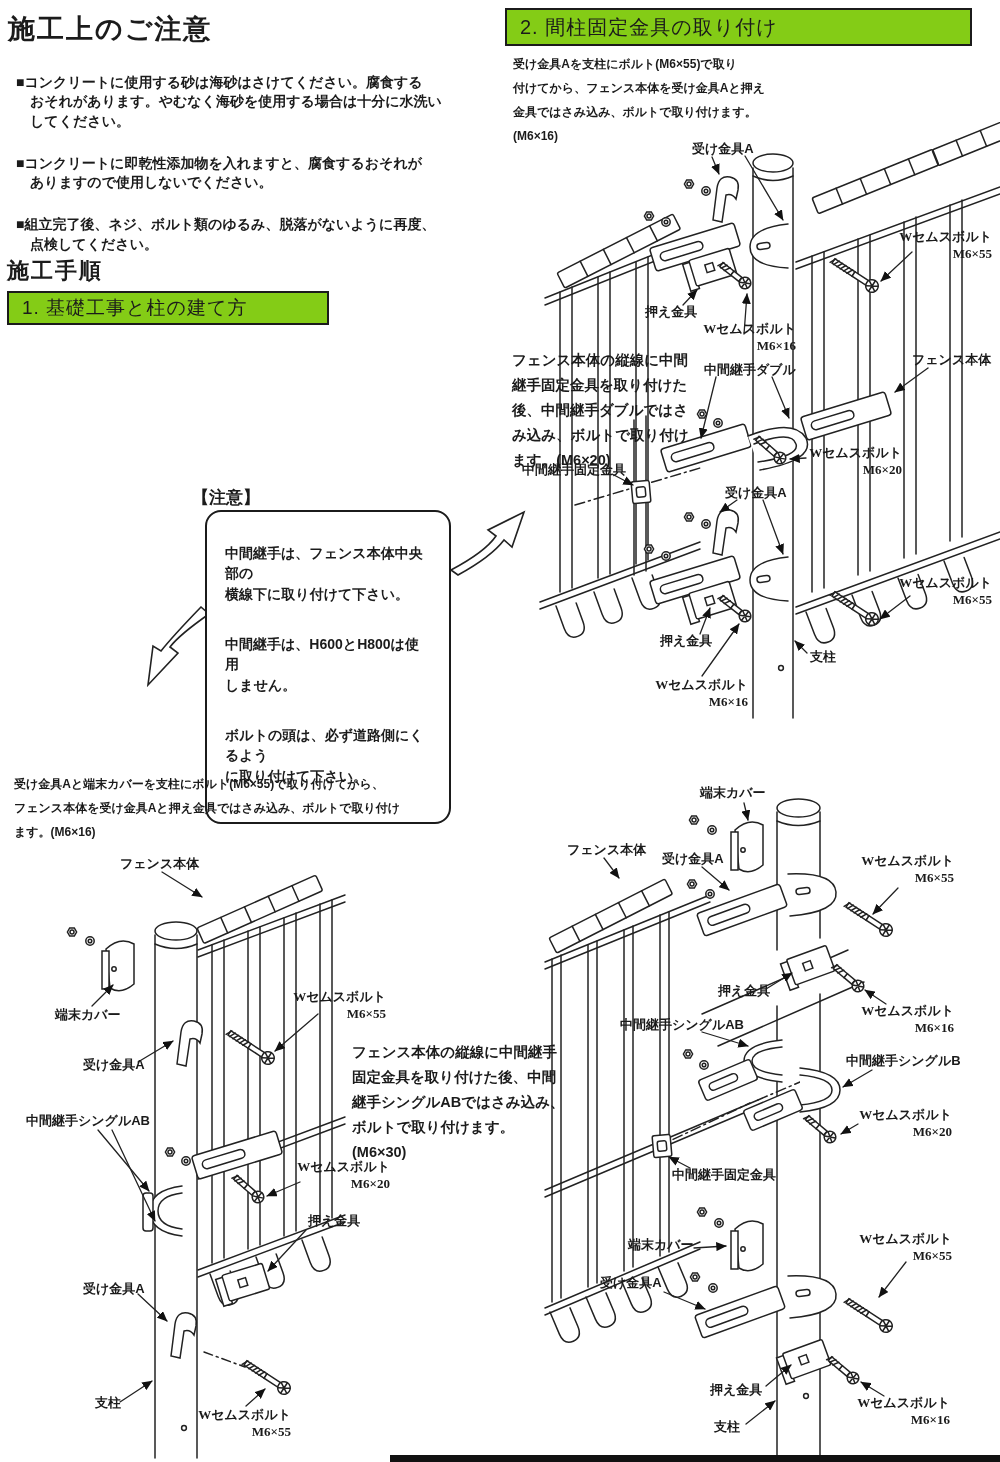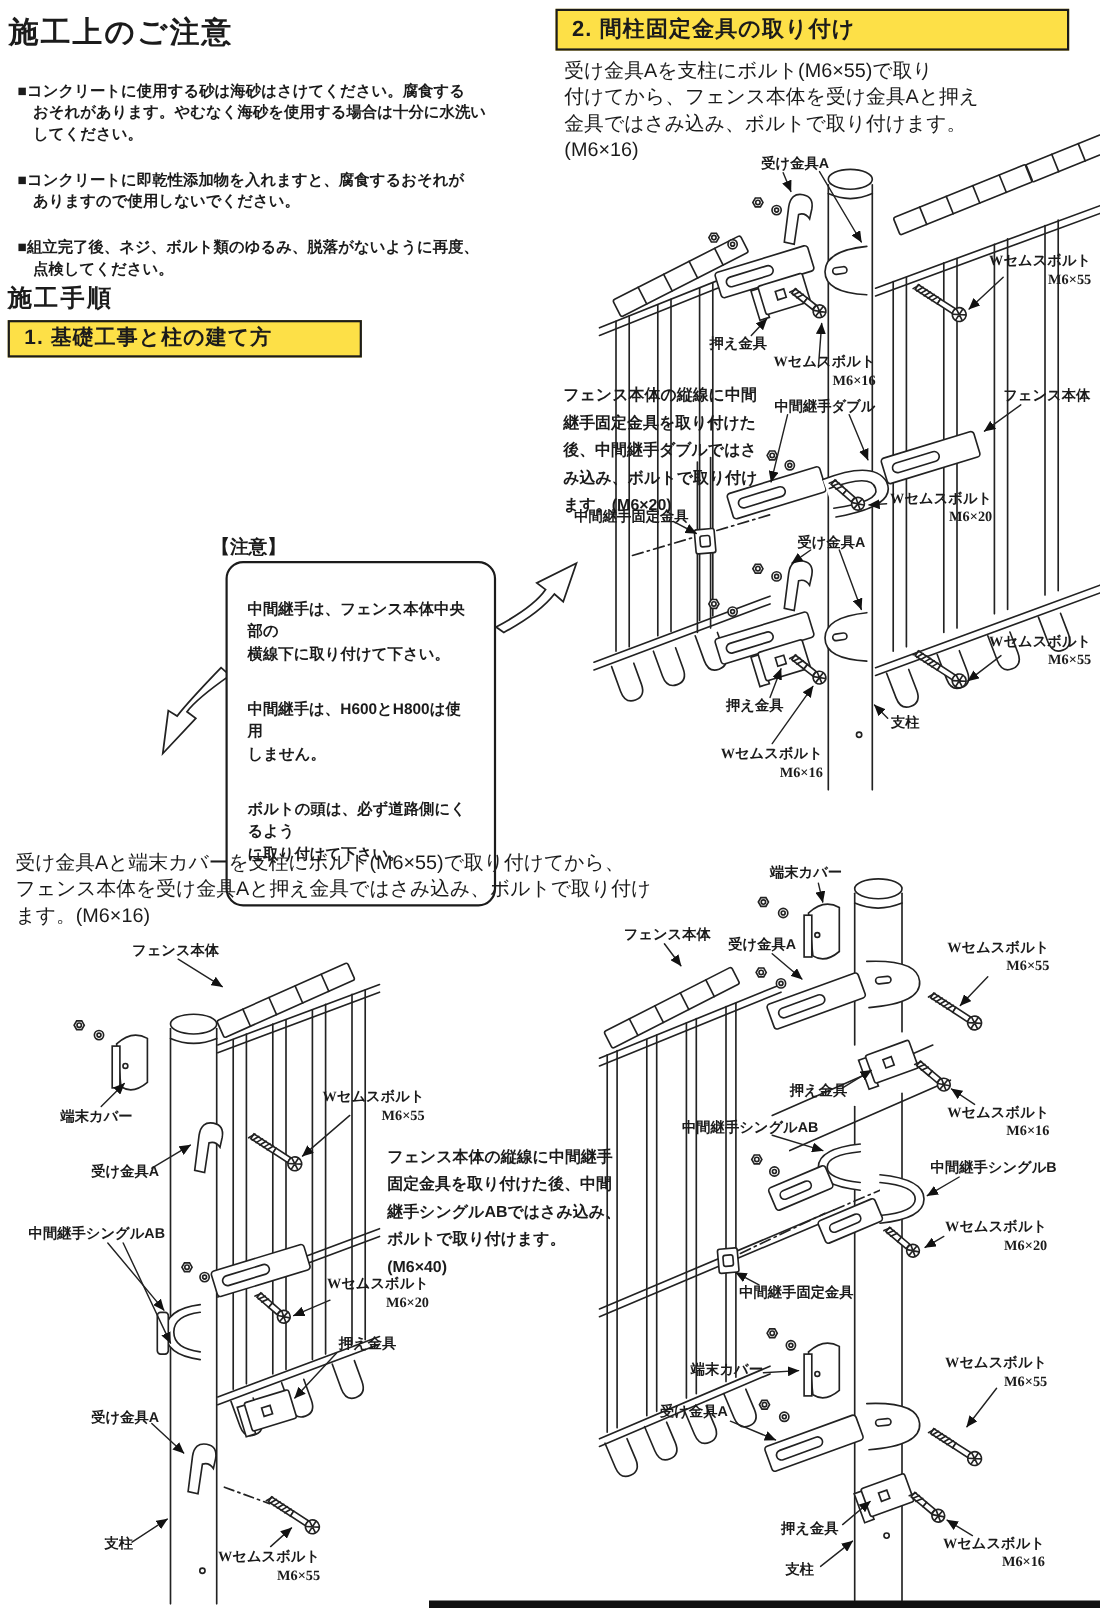--- a/index.html
+++ b/index.html
@@ -11,8 +11,8 @@
   .h2{font-size:22px;font-weight:700;letter-spacing:2px;}
   .bullets{width:478px;font-size:14px;font-weight:700;line-height:19.5px;}
   .bullets div{padding-left:1em;text-indent:-1em;margin-bottom:3px;}
-  .stepbox{border:2.4px solid #1b1b1b;font-size:19px;font-weight:700;line-height:30px;
-           padding-left:13px;letter-spacing:1px;background:#fde047;}
+  .stepbox{border:2.4px solid #1b1b1b;font-size:19px;font-weight:400;line-height:30px;
+           padding-left:13px;letter-spacing:1px;background:#84cc16;}
   .steps{width:490px;font-size:14px;font-weight:700;line-height:21.5px;}
   .steps div{padding-left:1.35em;text-indent:-1.35em;}
   .cautionlbl{font-size:17px;font-weight:700;}

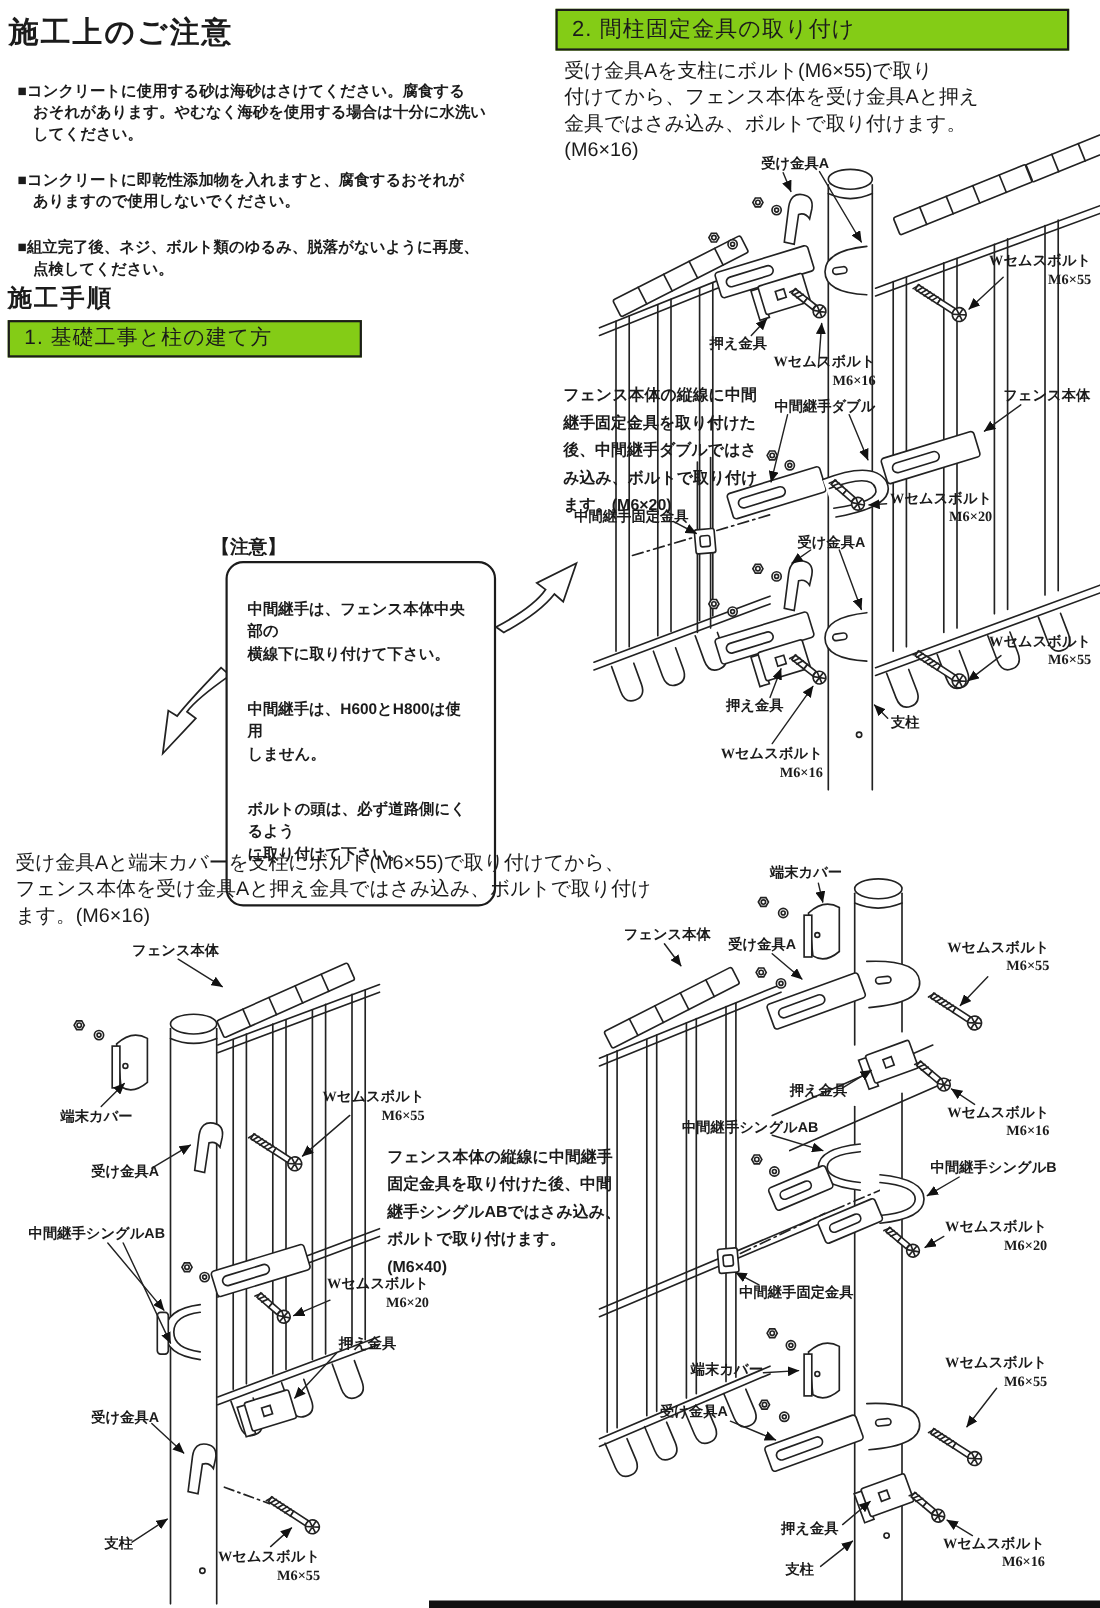--- a/index.html
+++ b/index.html
@@ -19,7 +19,7 @@
   .bubble{border:2.6px solid #1b1b1b;border-radius:16px;width:206px;padding:10px 18px 6px 18px;
           font-size:14px;font-weight:700;line-height:20.5px;background:#fff;}
   .bubble p{margin:0 0 9px 0;}
-  .para{font-size:18px;font-weight:400;line-height:24px;}
+  .para{font-size:12px;font-weight:700;line-height:24px;}
   .note{font-size:14.5px;font-weight:700;line-height:25px;}
   .lbl{font-size:13px;font-weight:700;line-height:17px;}
   .lblc{text-align:right;width:96px;font-family:Liberation Serif, serif;}

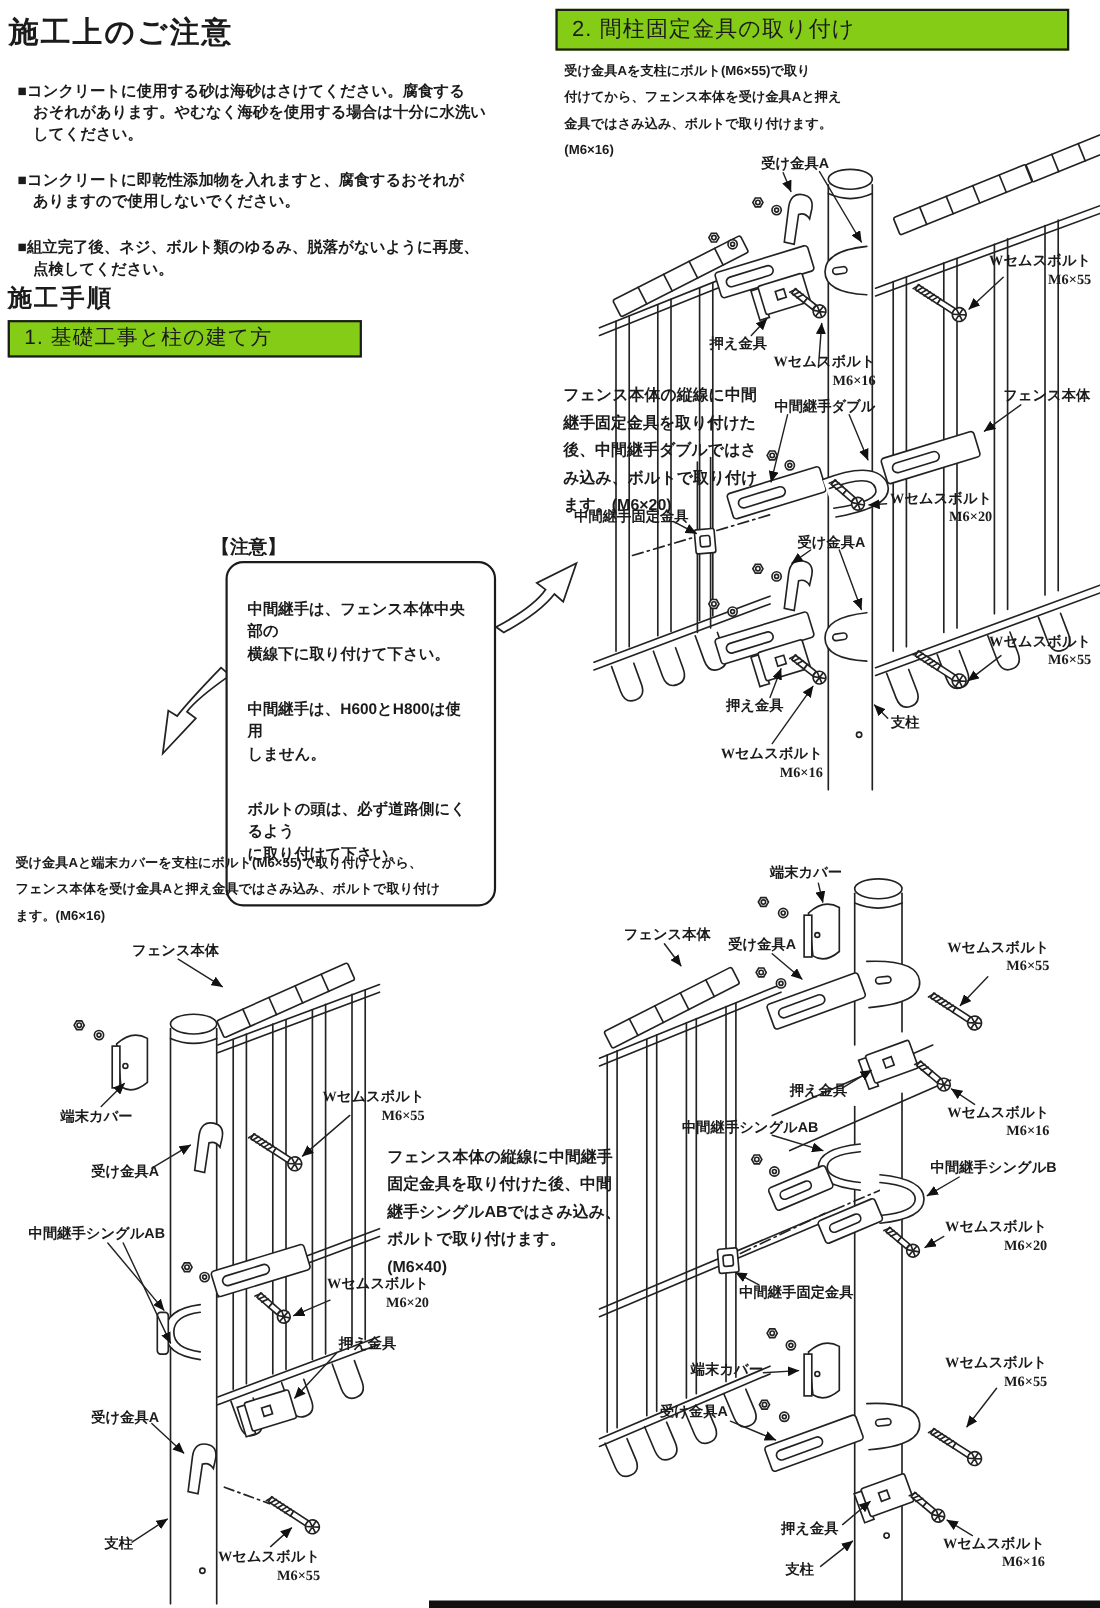--- a/index.html
+++ b/index.html
@@ -422,7 +422,7 @@
 固定金具を取り付けた後、中間
 継手シングルABではさみ込み、
 ボルトで取り付けます。
-(M6×40)</div>
+(M6×30)</div>
 
   <div class="abs lbl" style="left:692px;top:140px;">受け金具A</div>
   <div class="abs lbl lblc" style="left:896px;top:228px;">Wセムスボルト

